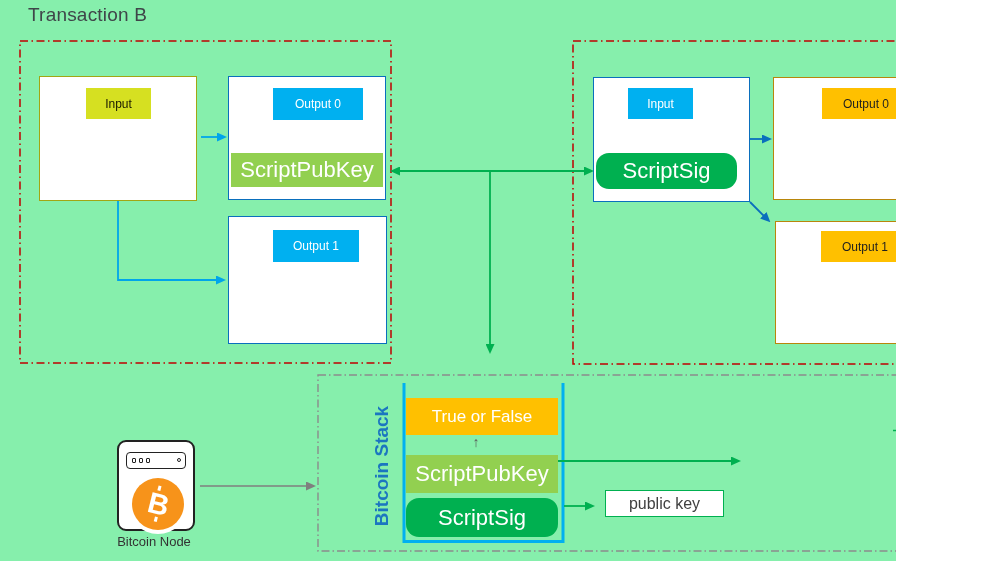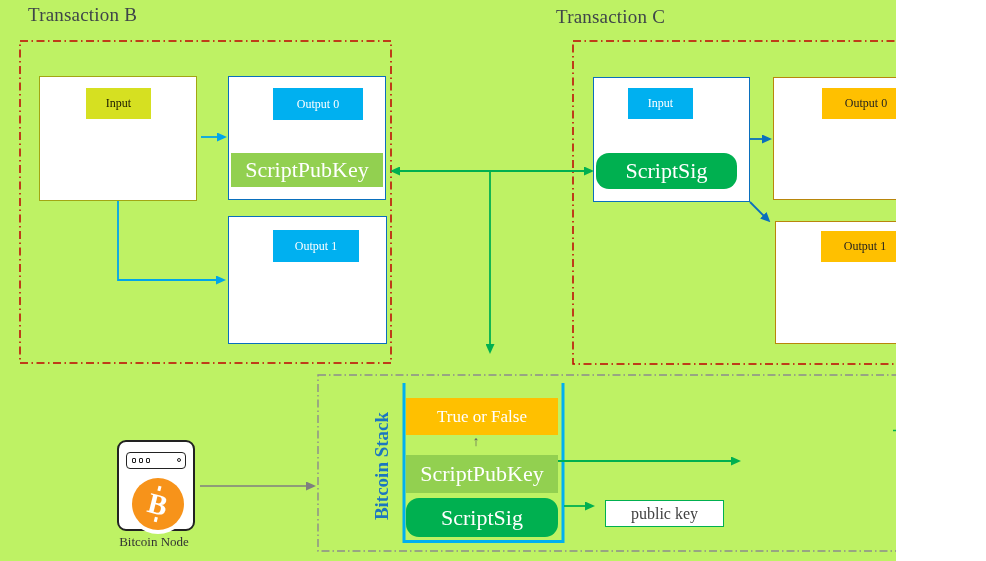--- a/index.html
+++ b/index.html
@@ -4,8 +4,8 @@
 <style>
   html,body{margin:0;padding:0;background:#fff;}
   #stage{
-    position:relative;width:896px;height:561px;background:#bef264;
-    font-family:Liberation Serif, serif;overflow:hidden;
+    position:relative;width:896px;height:561px;background:#86efac;
+    font-family:Liberation Sans, sans-serif;overflow:hidden;
   }
   .abs{position:absolute;}
   .section-title{

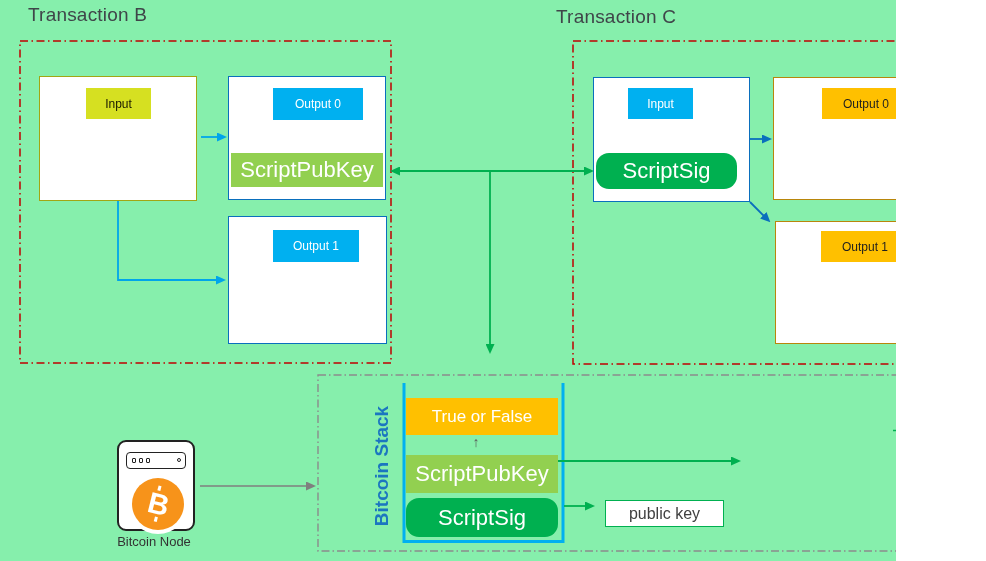--- a/index.html
+++ b/index.html
@@ -97,7 +97,6 @@
 <div id="stage">
 
   <div class="abs section-title" style="left:28px;top:4px;">Transaction B</div>
-  <div class="abs section-title" style="left:556px;top:6px;">Transaction C</div>
 
   <div class="wbox b-olive" style="left:39px;top:76px;width:158px;height:125px;"></div>
   <div class="chip chartreuse" style="left:86px;top:88px;width:65px;height:31px;">Input</div>

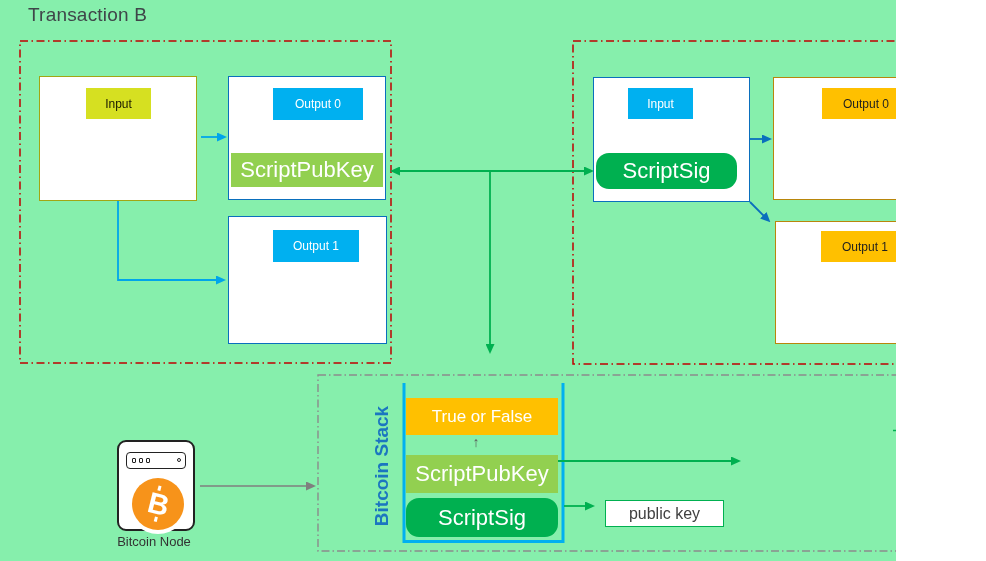--- a/index.html
+++ b/index.html
@@ -51,7 +51,7 @@
   .gtable .row:first-child{border-top:none;}
   #ops-table{left:743px;top:405px;width:150px;}
   #ops-table .row{height:25.5px;padding-left:13px;}
-  #keys-table{left:605px;top:500px;width:119px;}
+  #keys-table{left:605px;top:490px;width:119px;}
   #keys-table .row{height:25px;justify-content:center;padding-left:0;}
   
   #node-frame{

